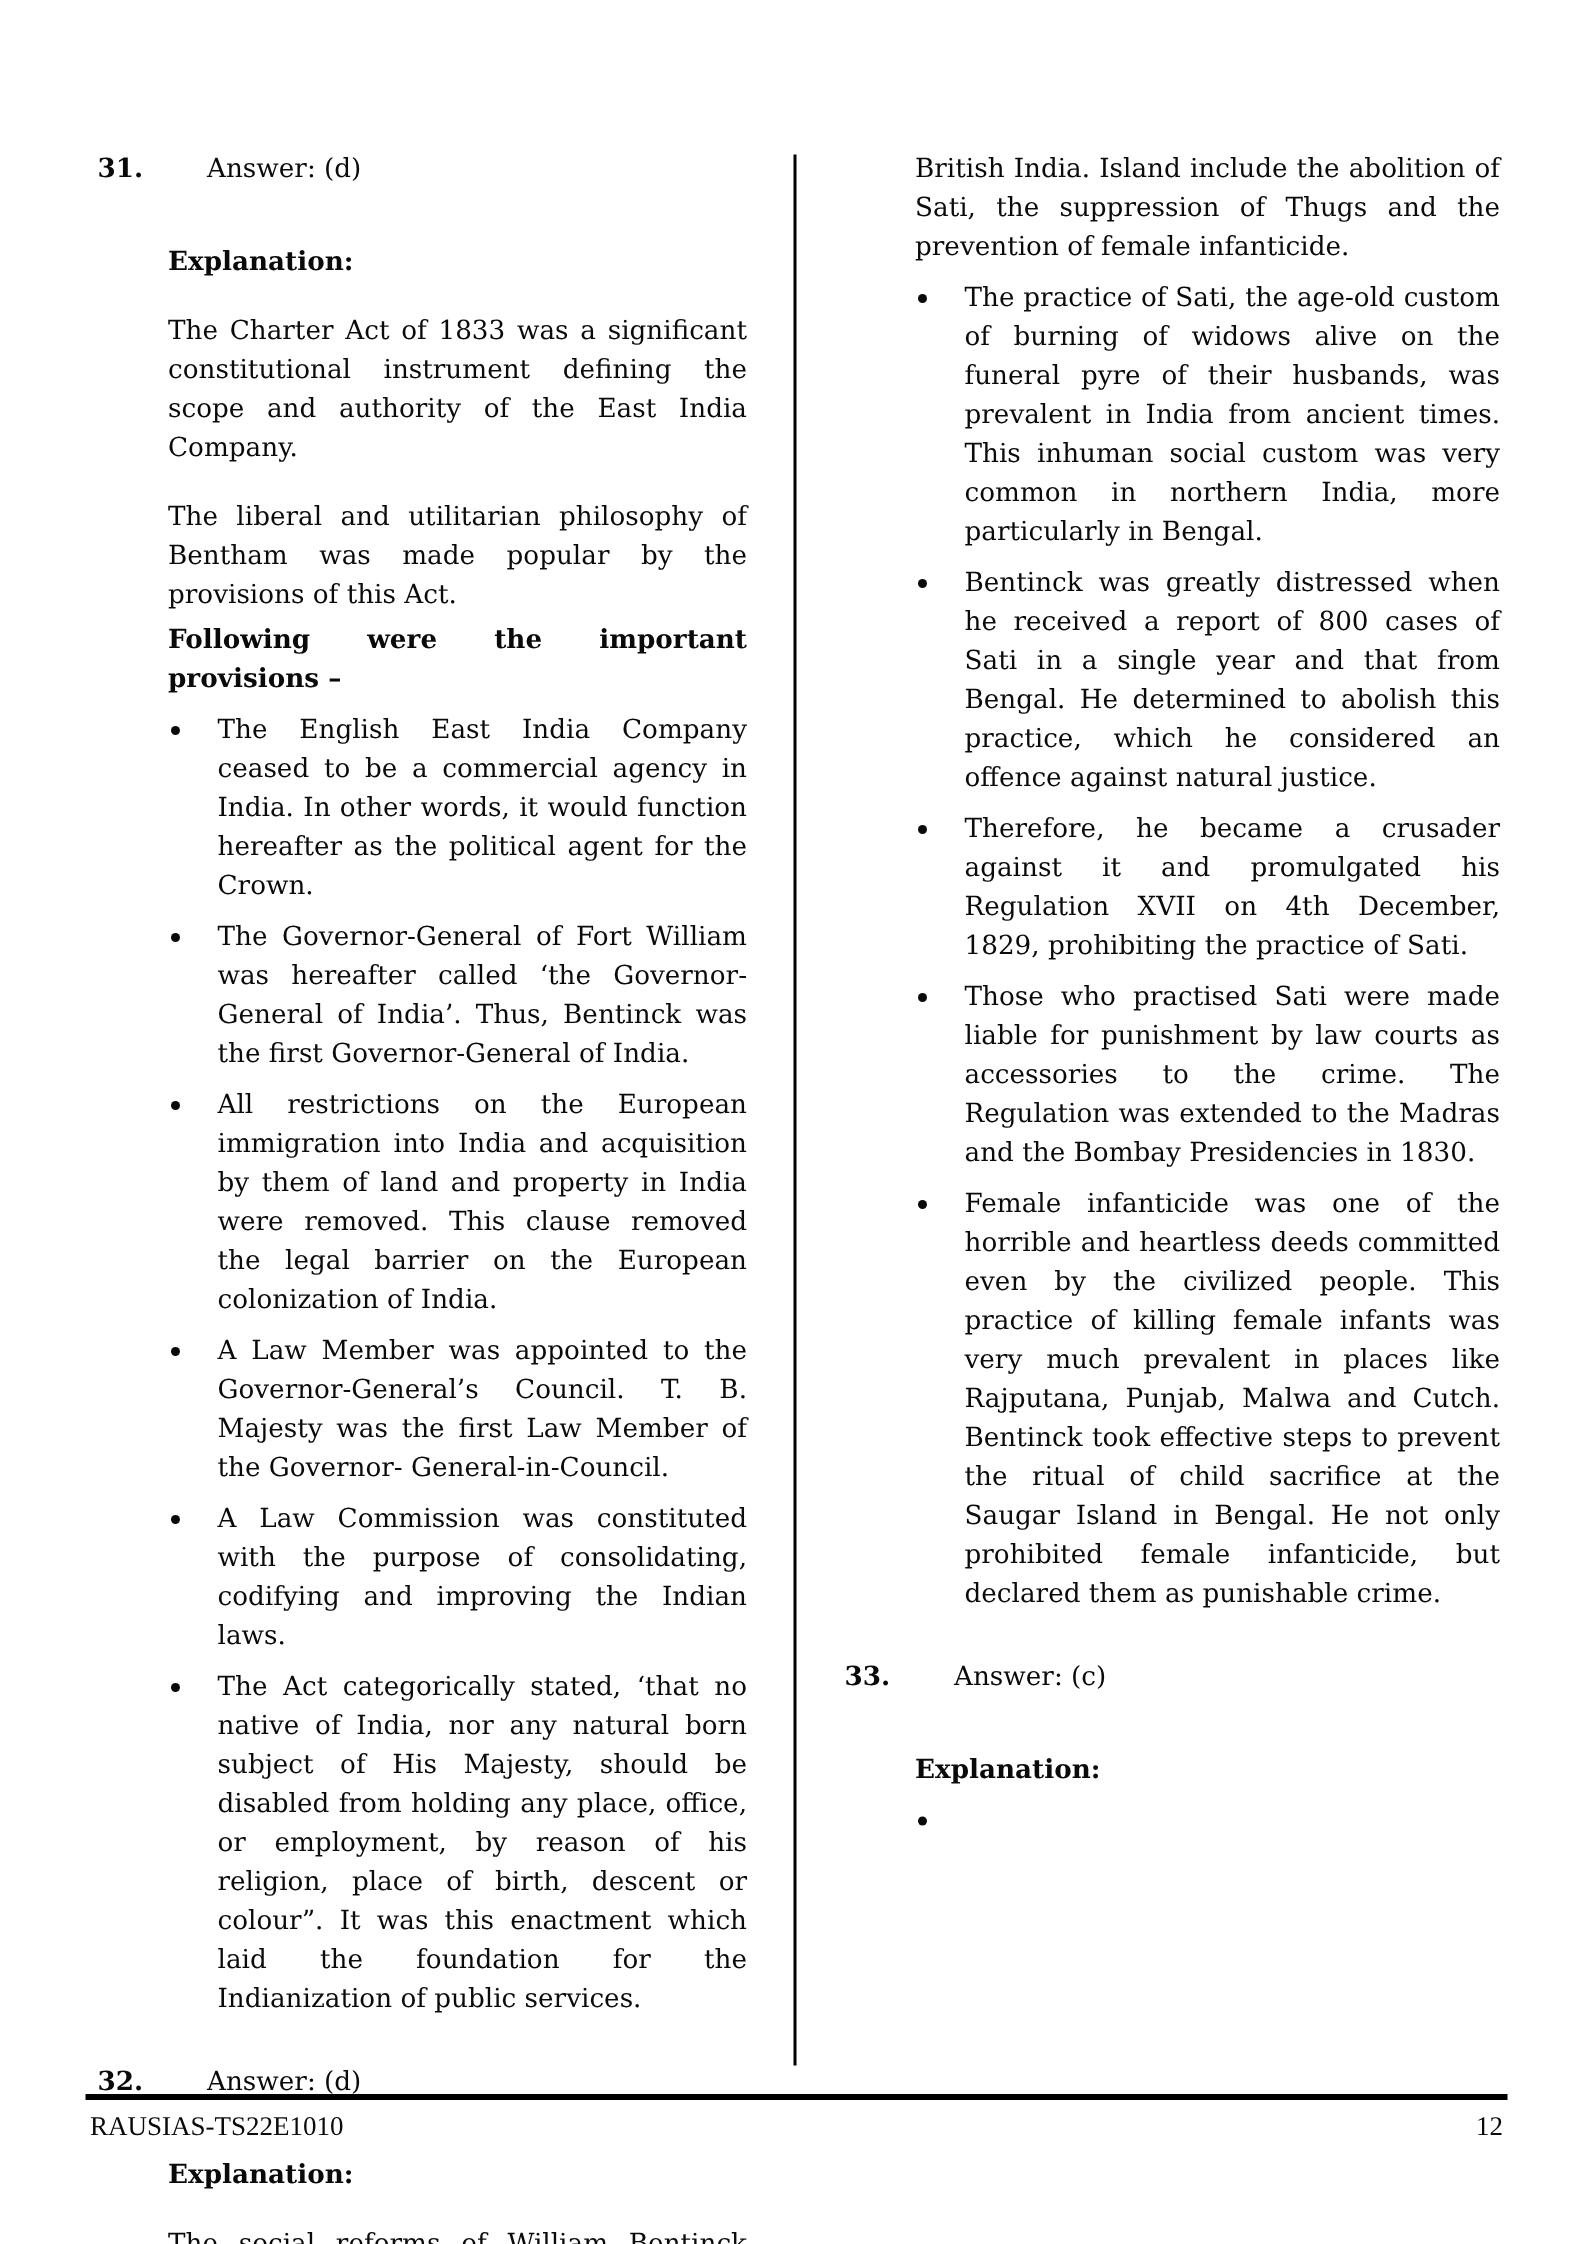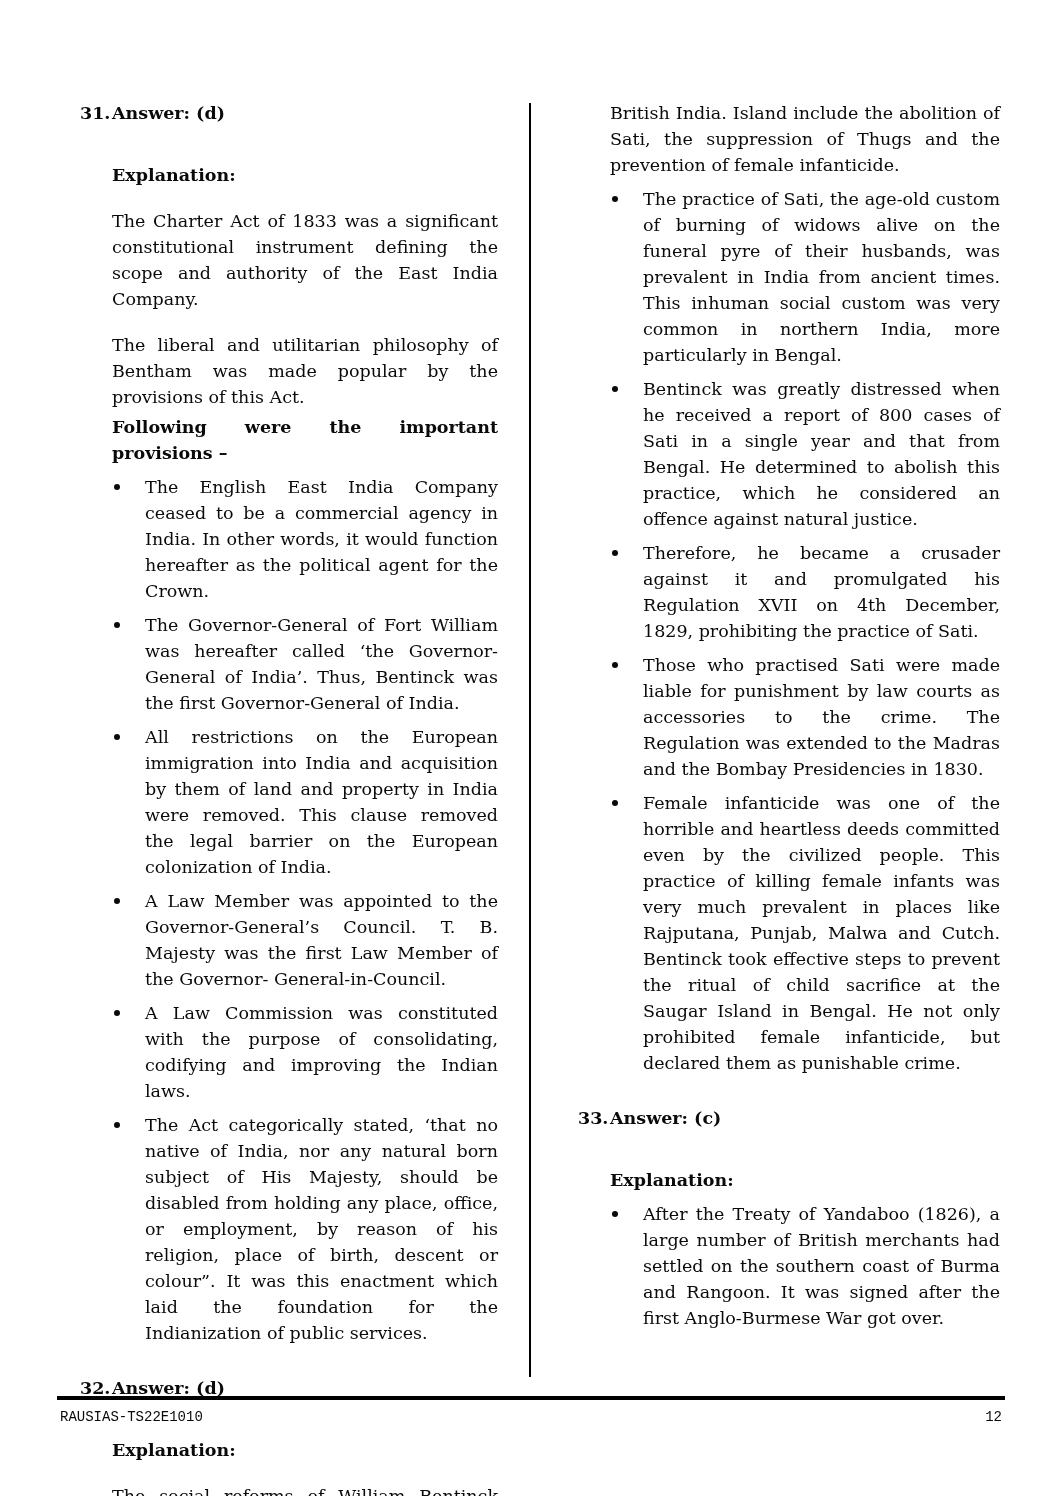--- a/index.html
+++ b/index.html
@@ -26,7 +26,7 @@
 
   .qa-block { position: relative; padding-left: 47px; }
   .q-number {
-    position: absolute; left: 15px; top: 0;
+    position: absolute; left: 0; top: 0;
     font-weight: bold;
   }
   .q-answer { font-weight: bold; }

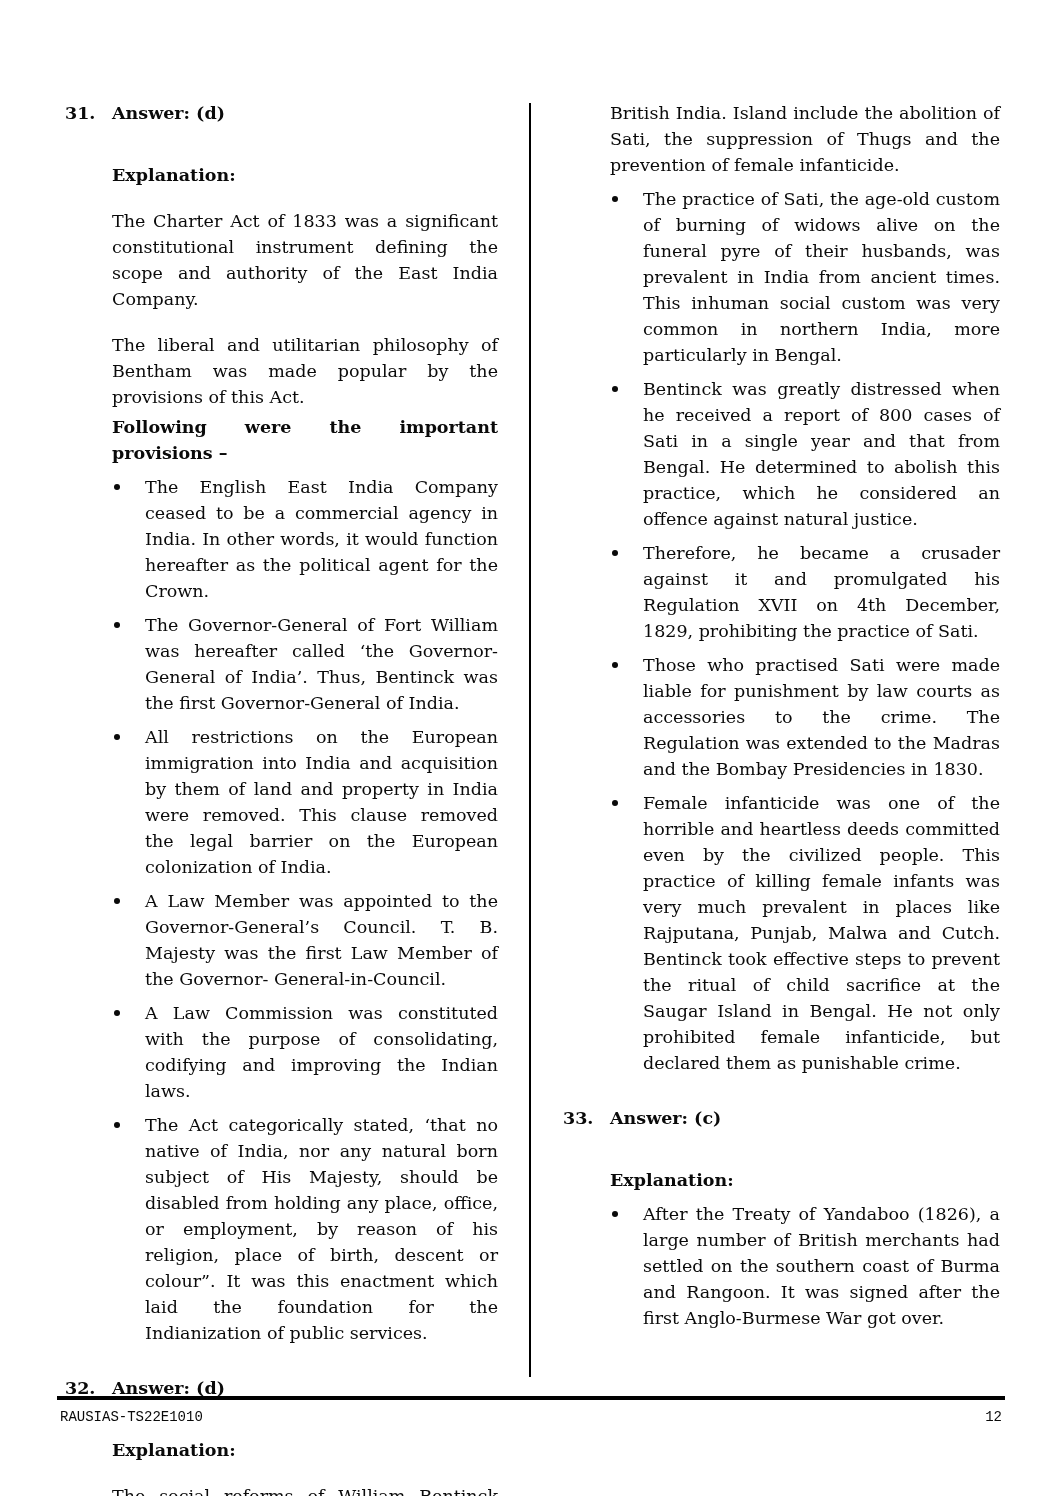--- a/index.html
+++ b/index.html
@@ -29,7 +29,7 @@
     position: absolute; left: 0; top: 0;
     font-weight: bold;
   }
-  .q-answer { font-weight: bold; }
+  .q-answer { font-weight: normal; margin-left: 26px; }
   .q-explanation { font-weight: bold; margin-top: 36px; }
   .para { margin-top: 20px; }
   .bold-heading { font-weight: bold; margin-top: 4px; }

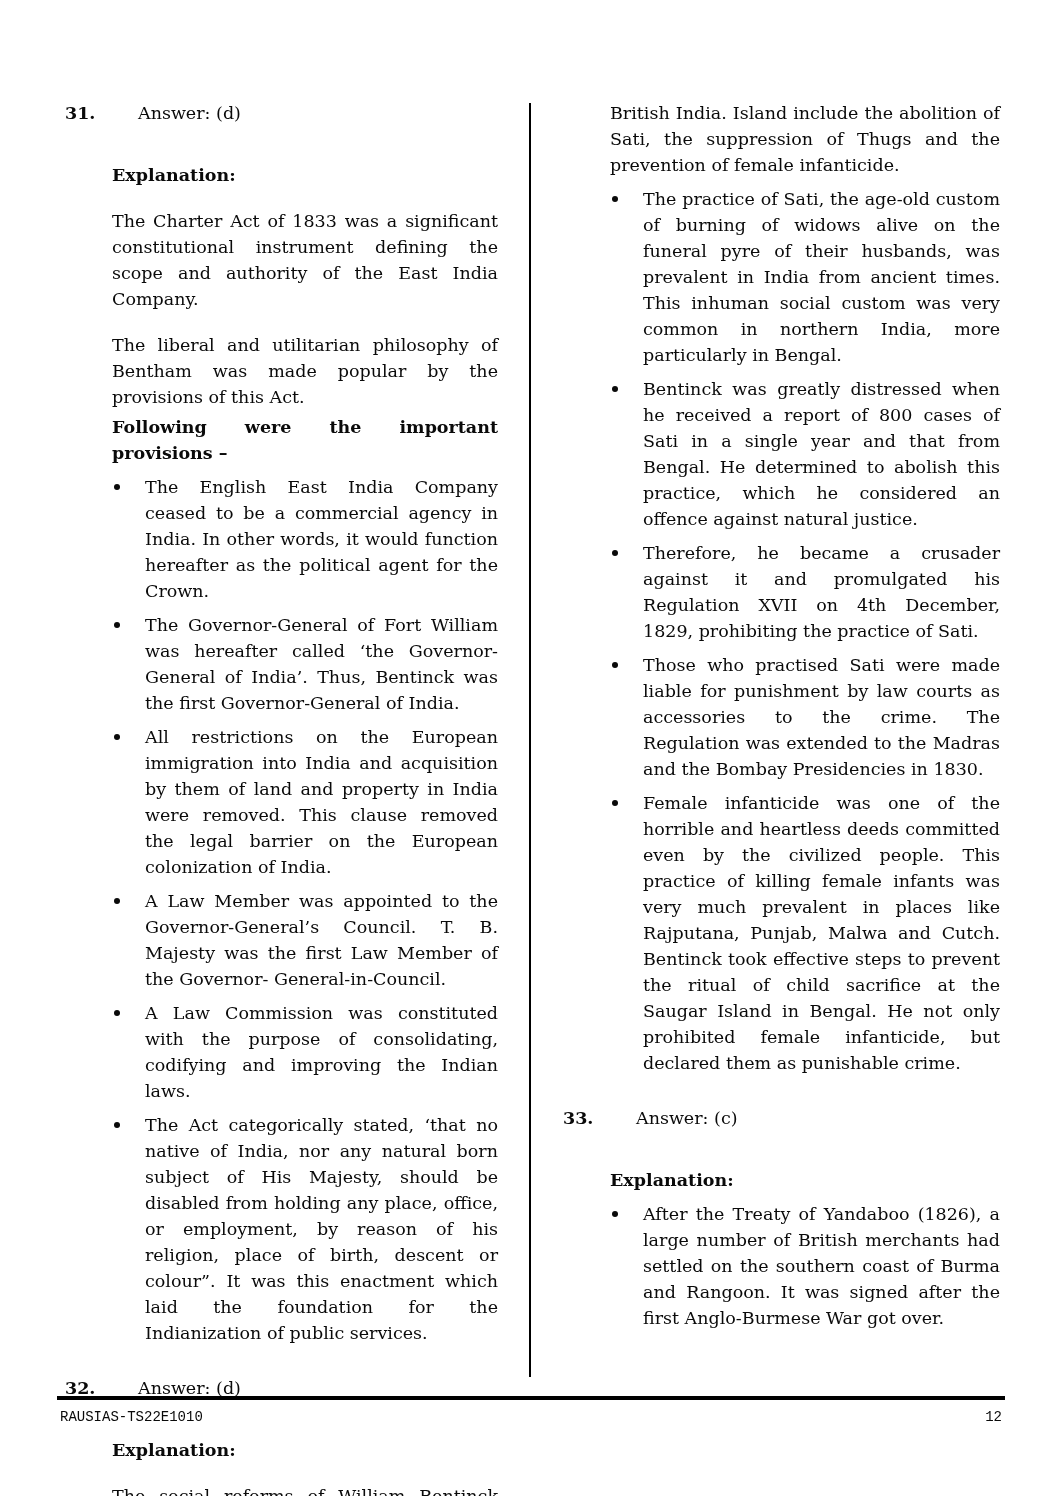--- a/index.html
+++ b/index.html
@@ -159,7 +159,6 @@
 
       <div class="bullet-item">
         <span class="bullet-dot"></span>
-        <span>After the Treaty of Yandaboo (1826), a large number of British merchants had settled on the southern coast of Burma and Rangoon. It was signed after the first Anglo-Burmese War got over.</span>
       </div>
     </div>
 

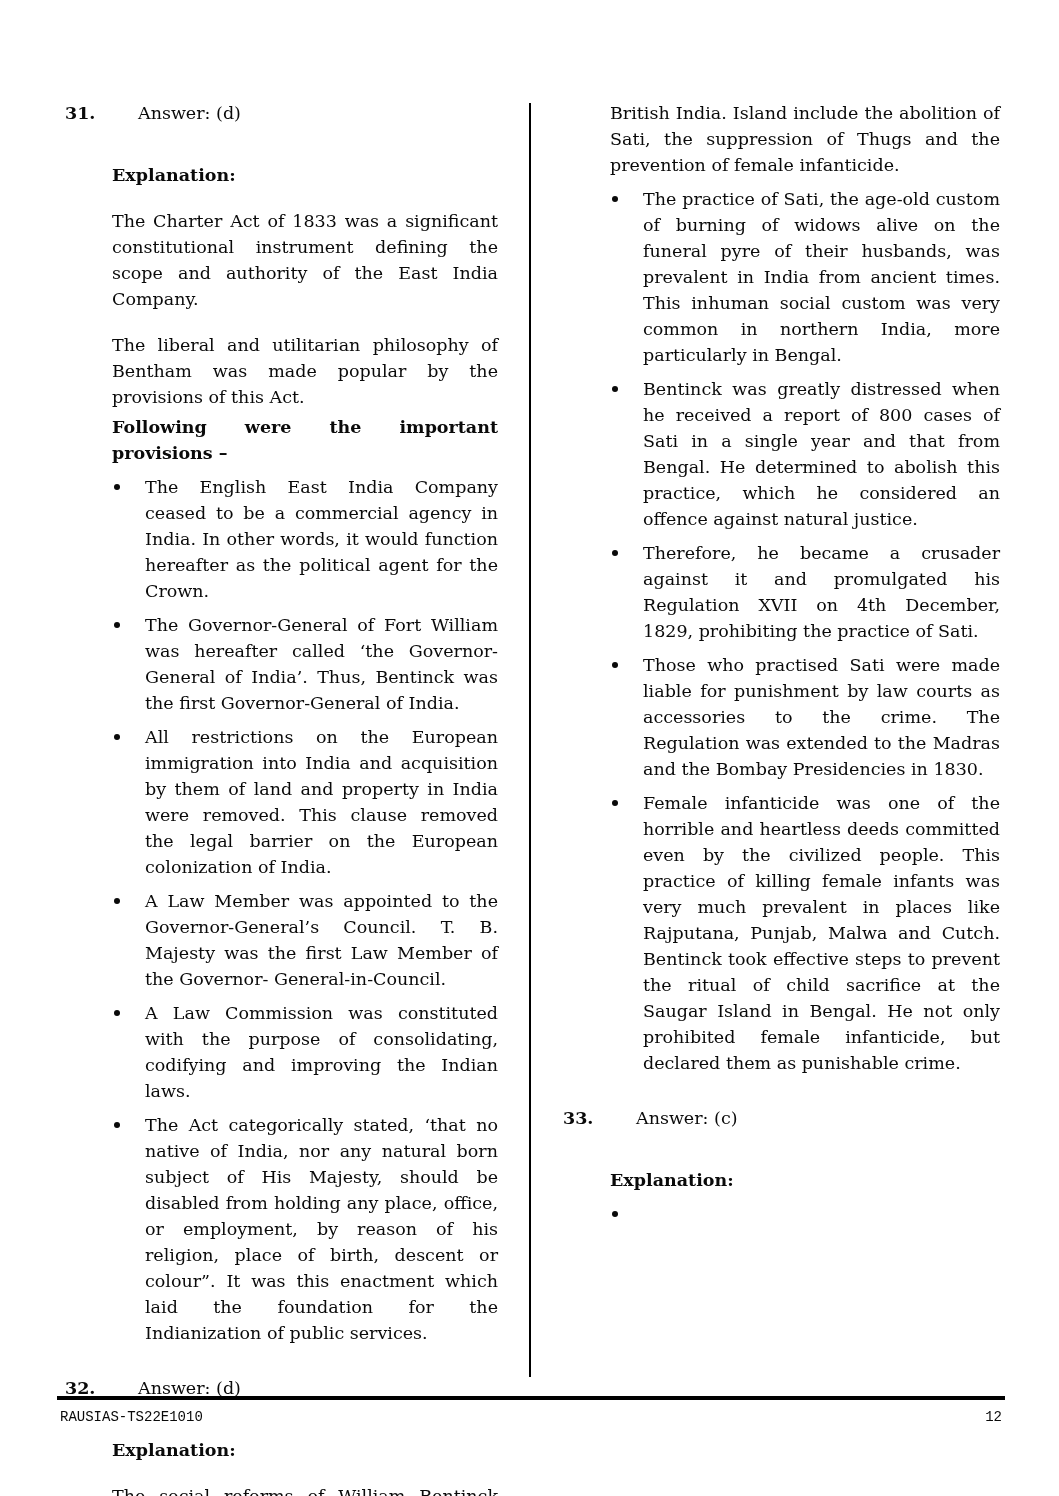--- a/index.html
+++ b/index.html
@@ -65,8 +65,8 @@
   .footer-text {
     position: absolute;
     top: 1406px;
-    font-family: Liberation Mono, monospace;
-    font-size: 14px;
+    font-family: Liberation Serif, serif;
+    font-size: 18px;
     line-height: 22px;
     color: #0a0a0a;
   }

